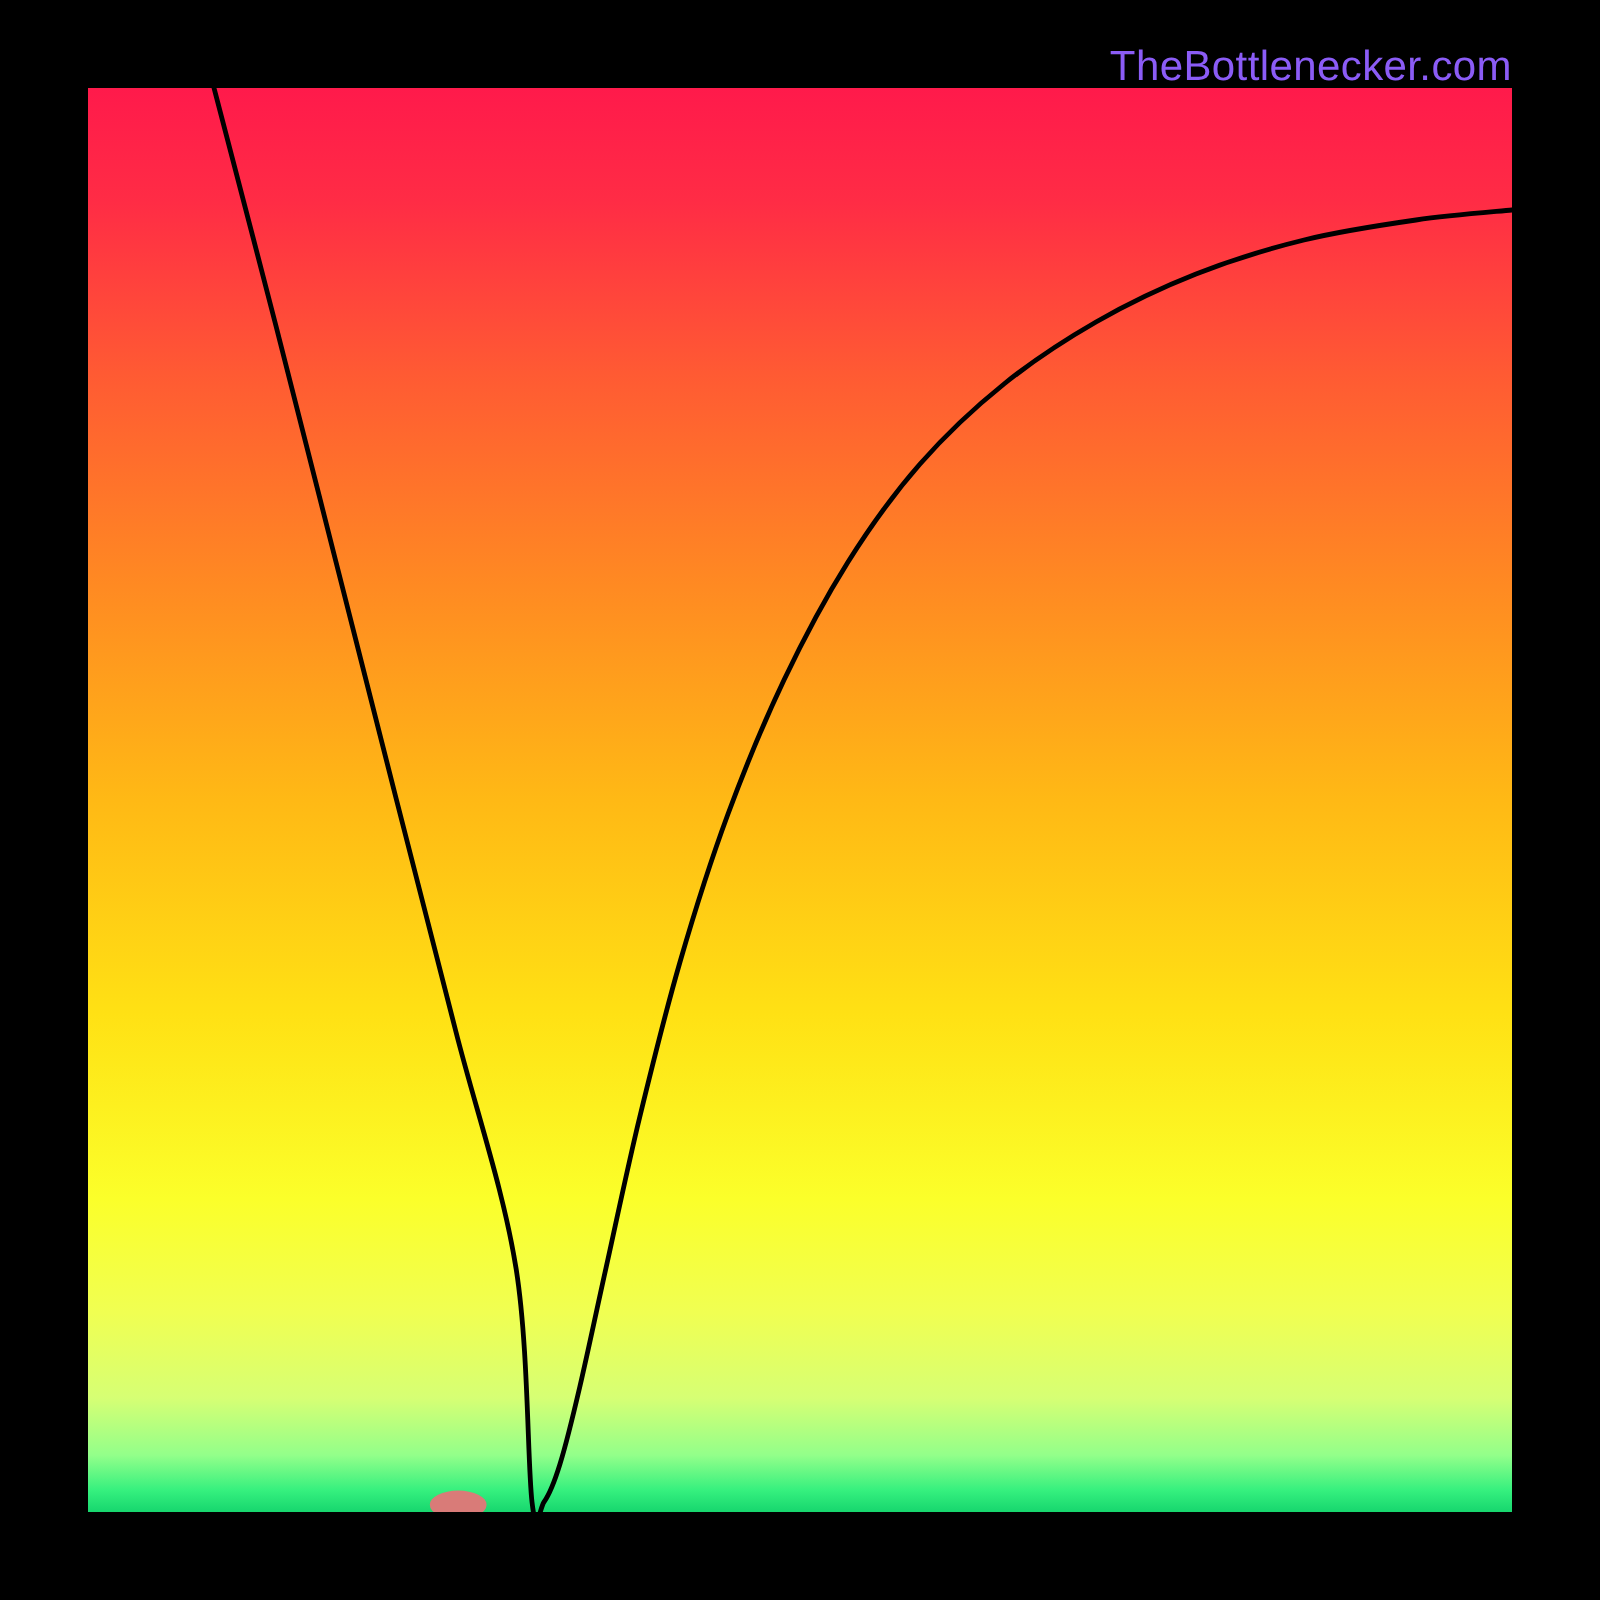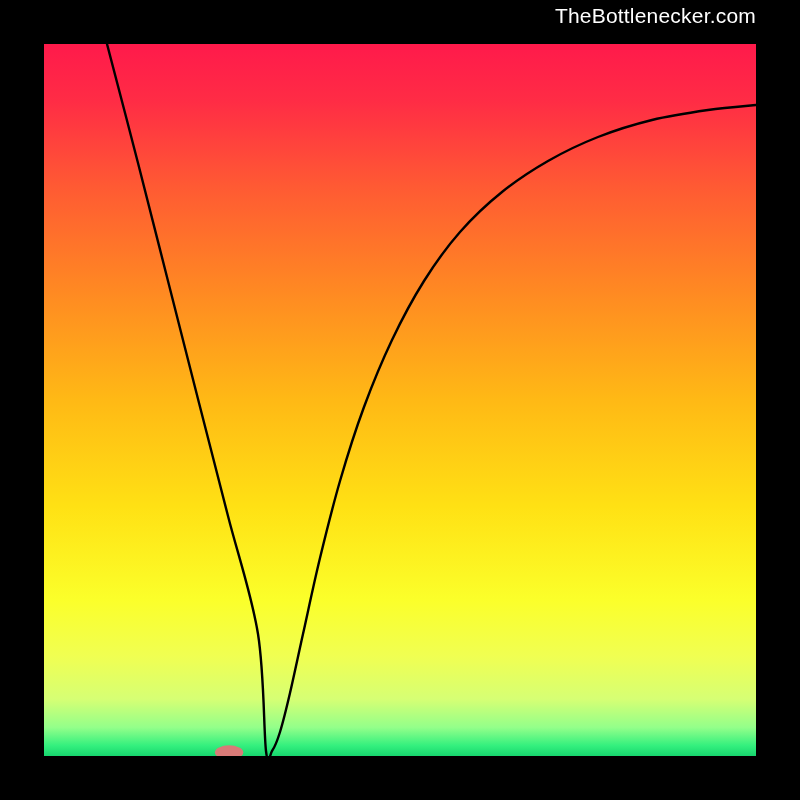--- a/index.html
+++ b/index.html
@@ -27,9 +27,9 @@
   }
   .watermark {
     position: absolute;
-    top: 4px;
+    top: 22px;
     right: 44px;
-    color: #ffffff;
+    color: #8b5cf6;
     font-size: 21px;
     font-weight: 500;
     letter-spacing: 0.2px;

